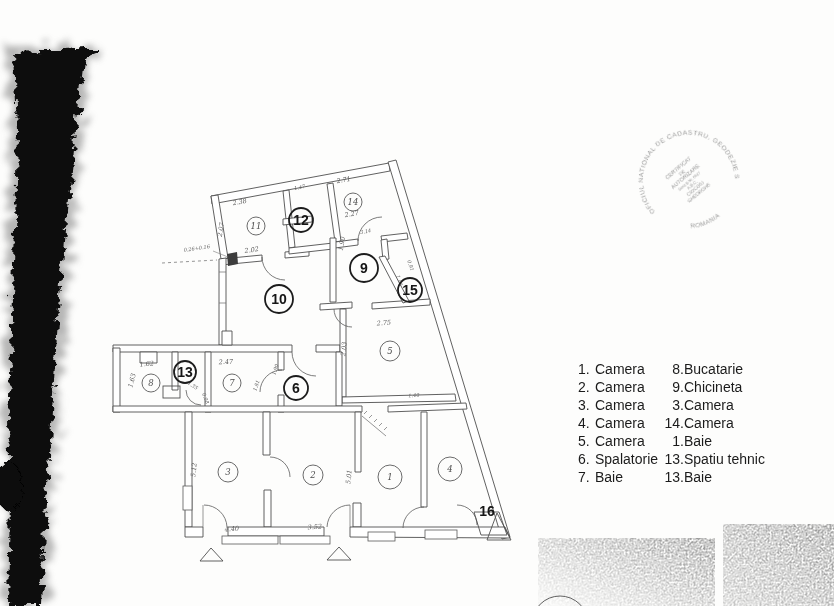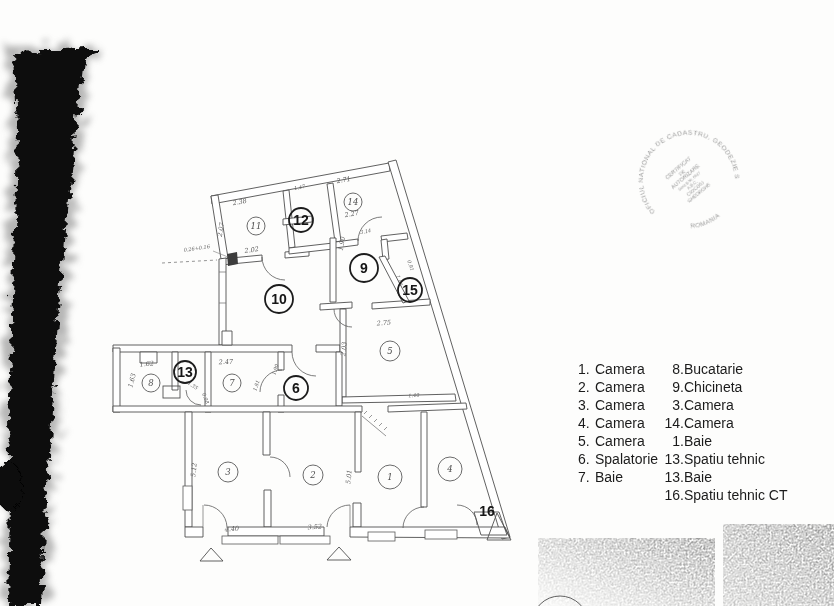--- a/index.html
+++ b/index.html
@@ -358,10 +358,6 @@
       <span class="lnum">13.</span>
       <span class="llabel">Baie</span>
     </div>
-    <div class="lrow">
-      <span class="lnum">16.</span>
-      <span class="llabel">Spatiu tehnic CT</span>
-    </div>
   </div>
 
 

